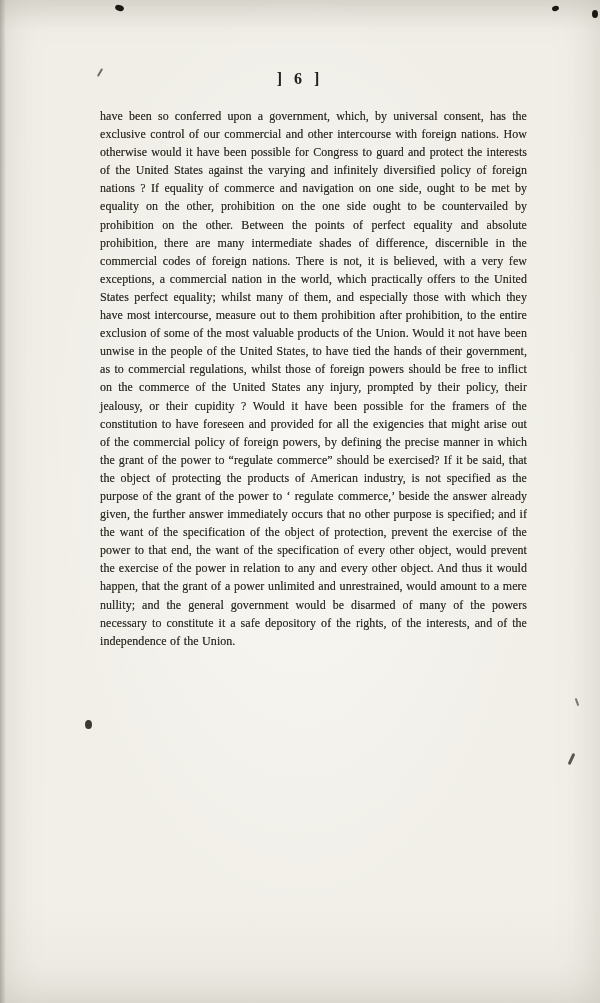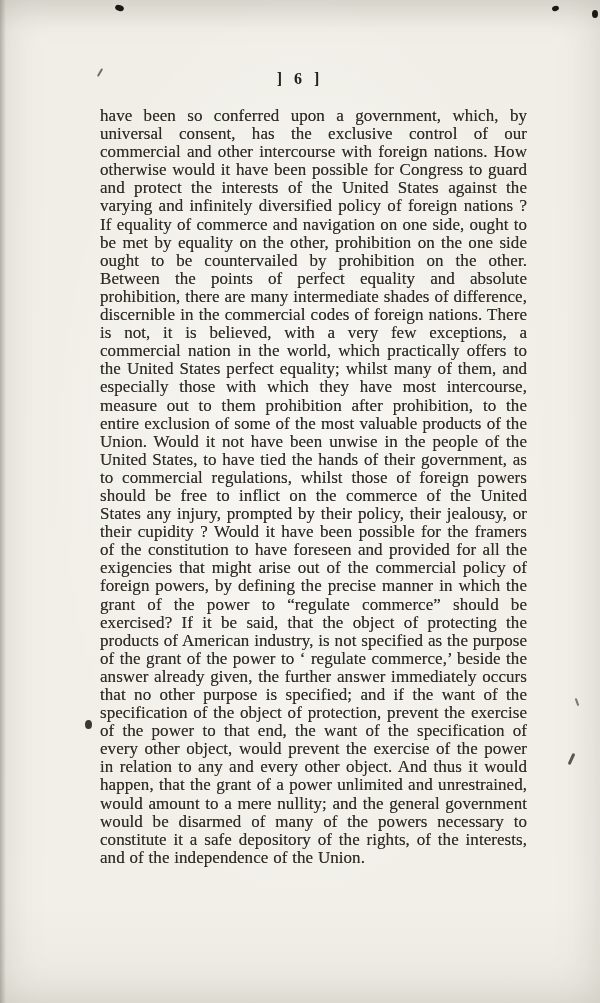--- a/index.html
+++ b/index.html
@@ -38,7 +38,7 @@
     top: 107px;
     left: 100px;
     width: 427px;
-    font-size: 17px;
+    font-size: 12px;
     line-height: 18.1px;
     text-align: justify;
     text-justify: inter-word;

